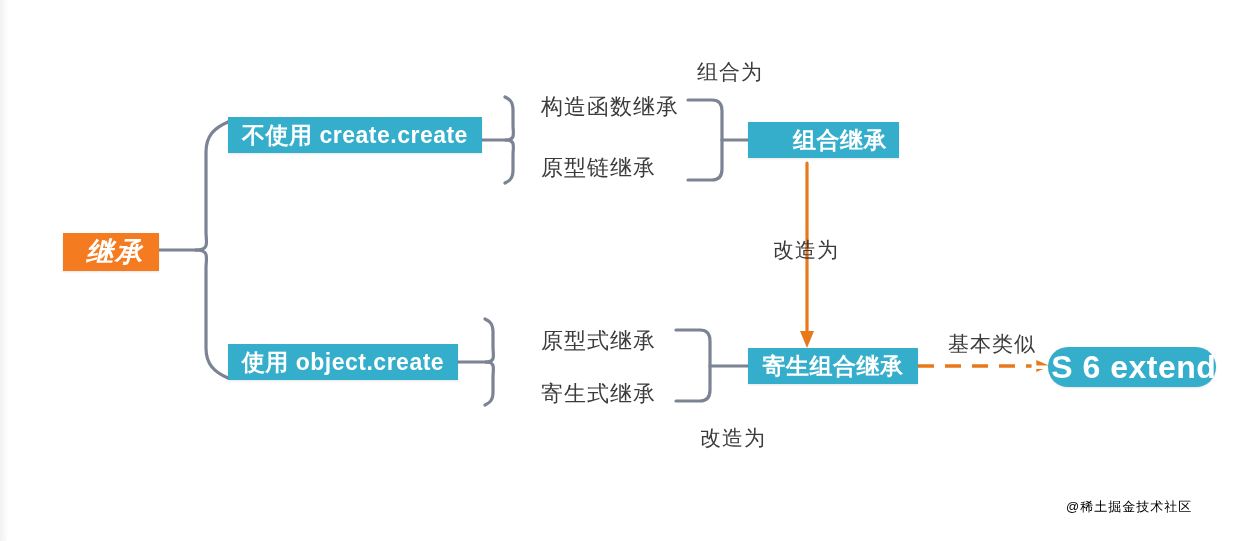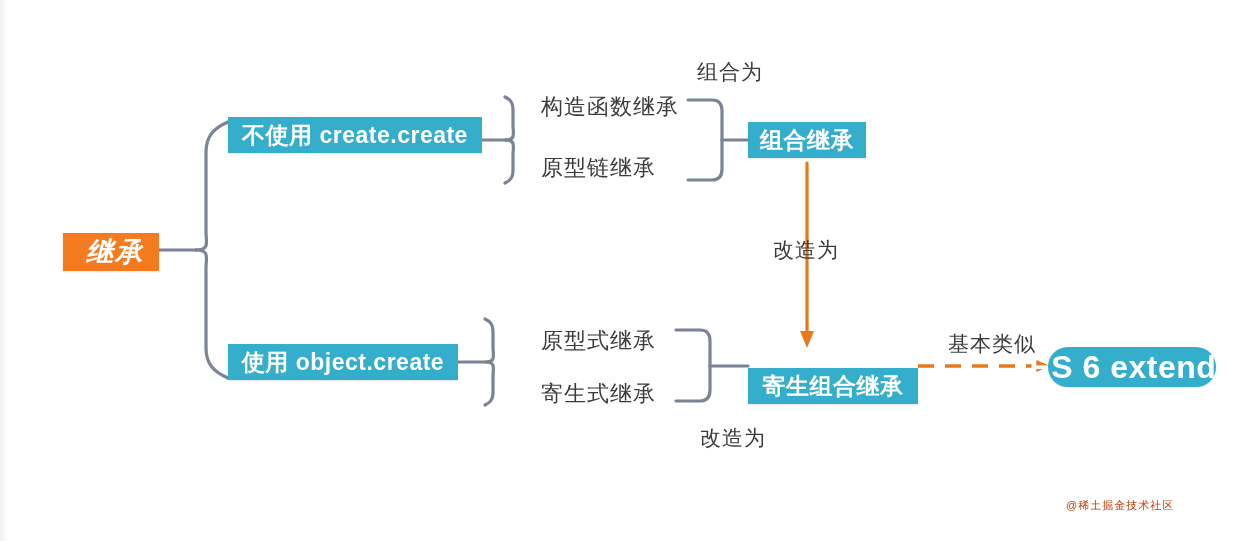--- a/index.html
+++ b/index.html
@@ -135,7 +135,7 @@
     <span>使用 object.create</span>
   </div>
 
-  <div class="node node-teal" style="left:748px; top:122px; width:118px; height:36px;">
+  <div class="node node-teal" style="left:748px; top:122px; width:118px; height:36px;padding-left:33px;">
     <span>组合继承</span>
   </div>
 

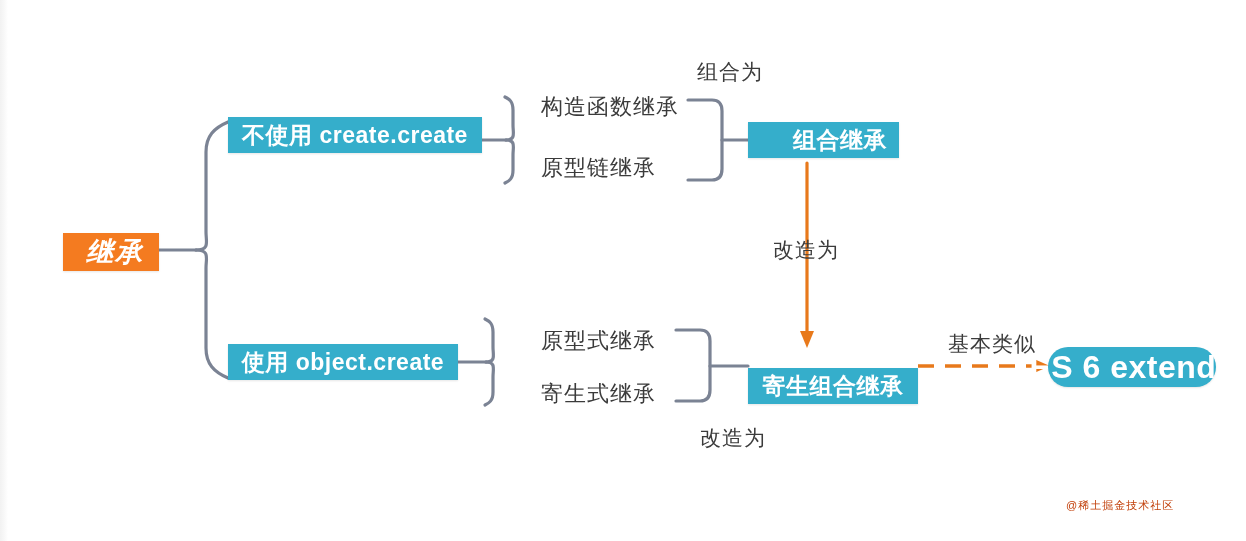--- a/index.html
+++ b/index.html
@@ -139,7 +139,7 @@
     <span>组合继承</span>
   </div>
 
-  <div class="node node-teal" style="left:748px; top:368px; width:170px; height:36px;">
+  <div class="node node-teal" style="left:748px; top:348px; width:170px; height:36px;">
     <span>寄生组合继承</span>
   </div>
 

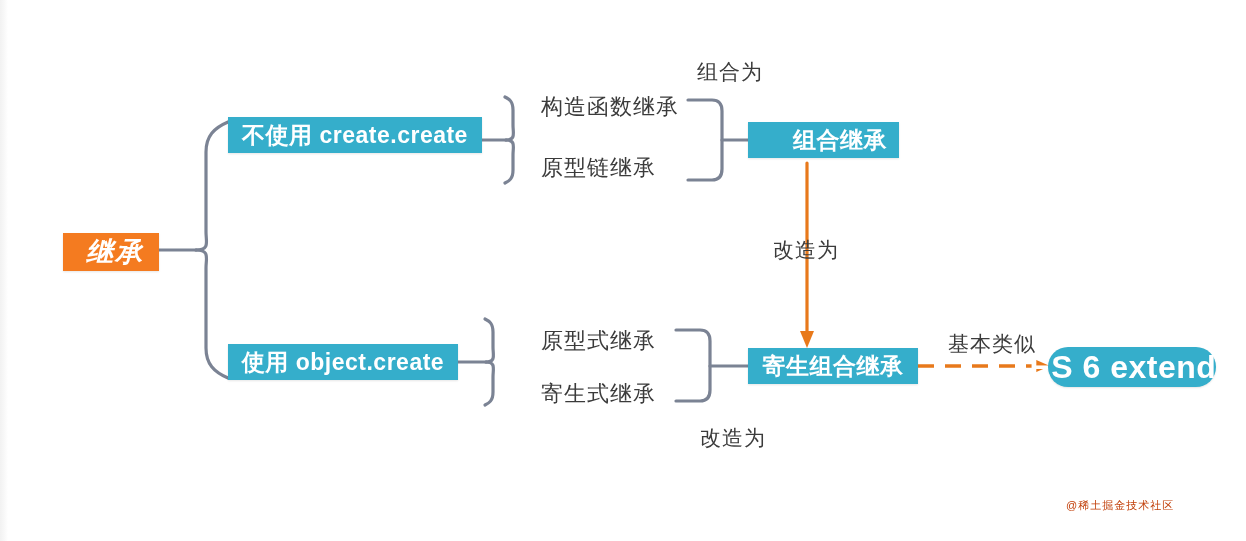--- a/index.html
+++ b/index.html
@@ -75,8 +75,8 @@
   }
   .watermark {
     position: absolute;
-    color: #c2410c;
-    font-size: 11px;
+    color: #000000;
+    font-size: 13px;
     white-space: nowrap;
     letter-spacing: 1px;
   }

